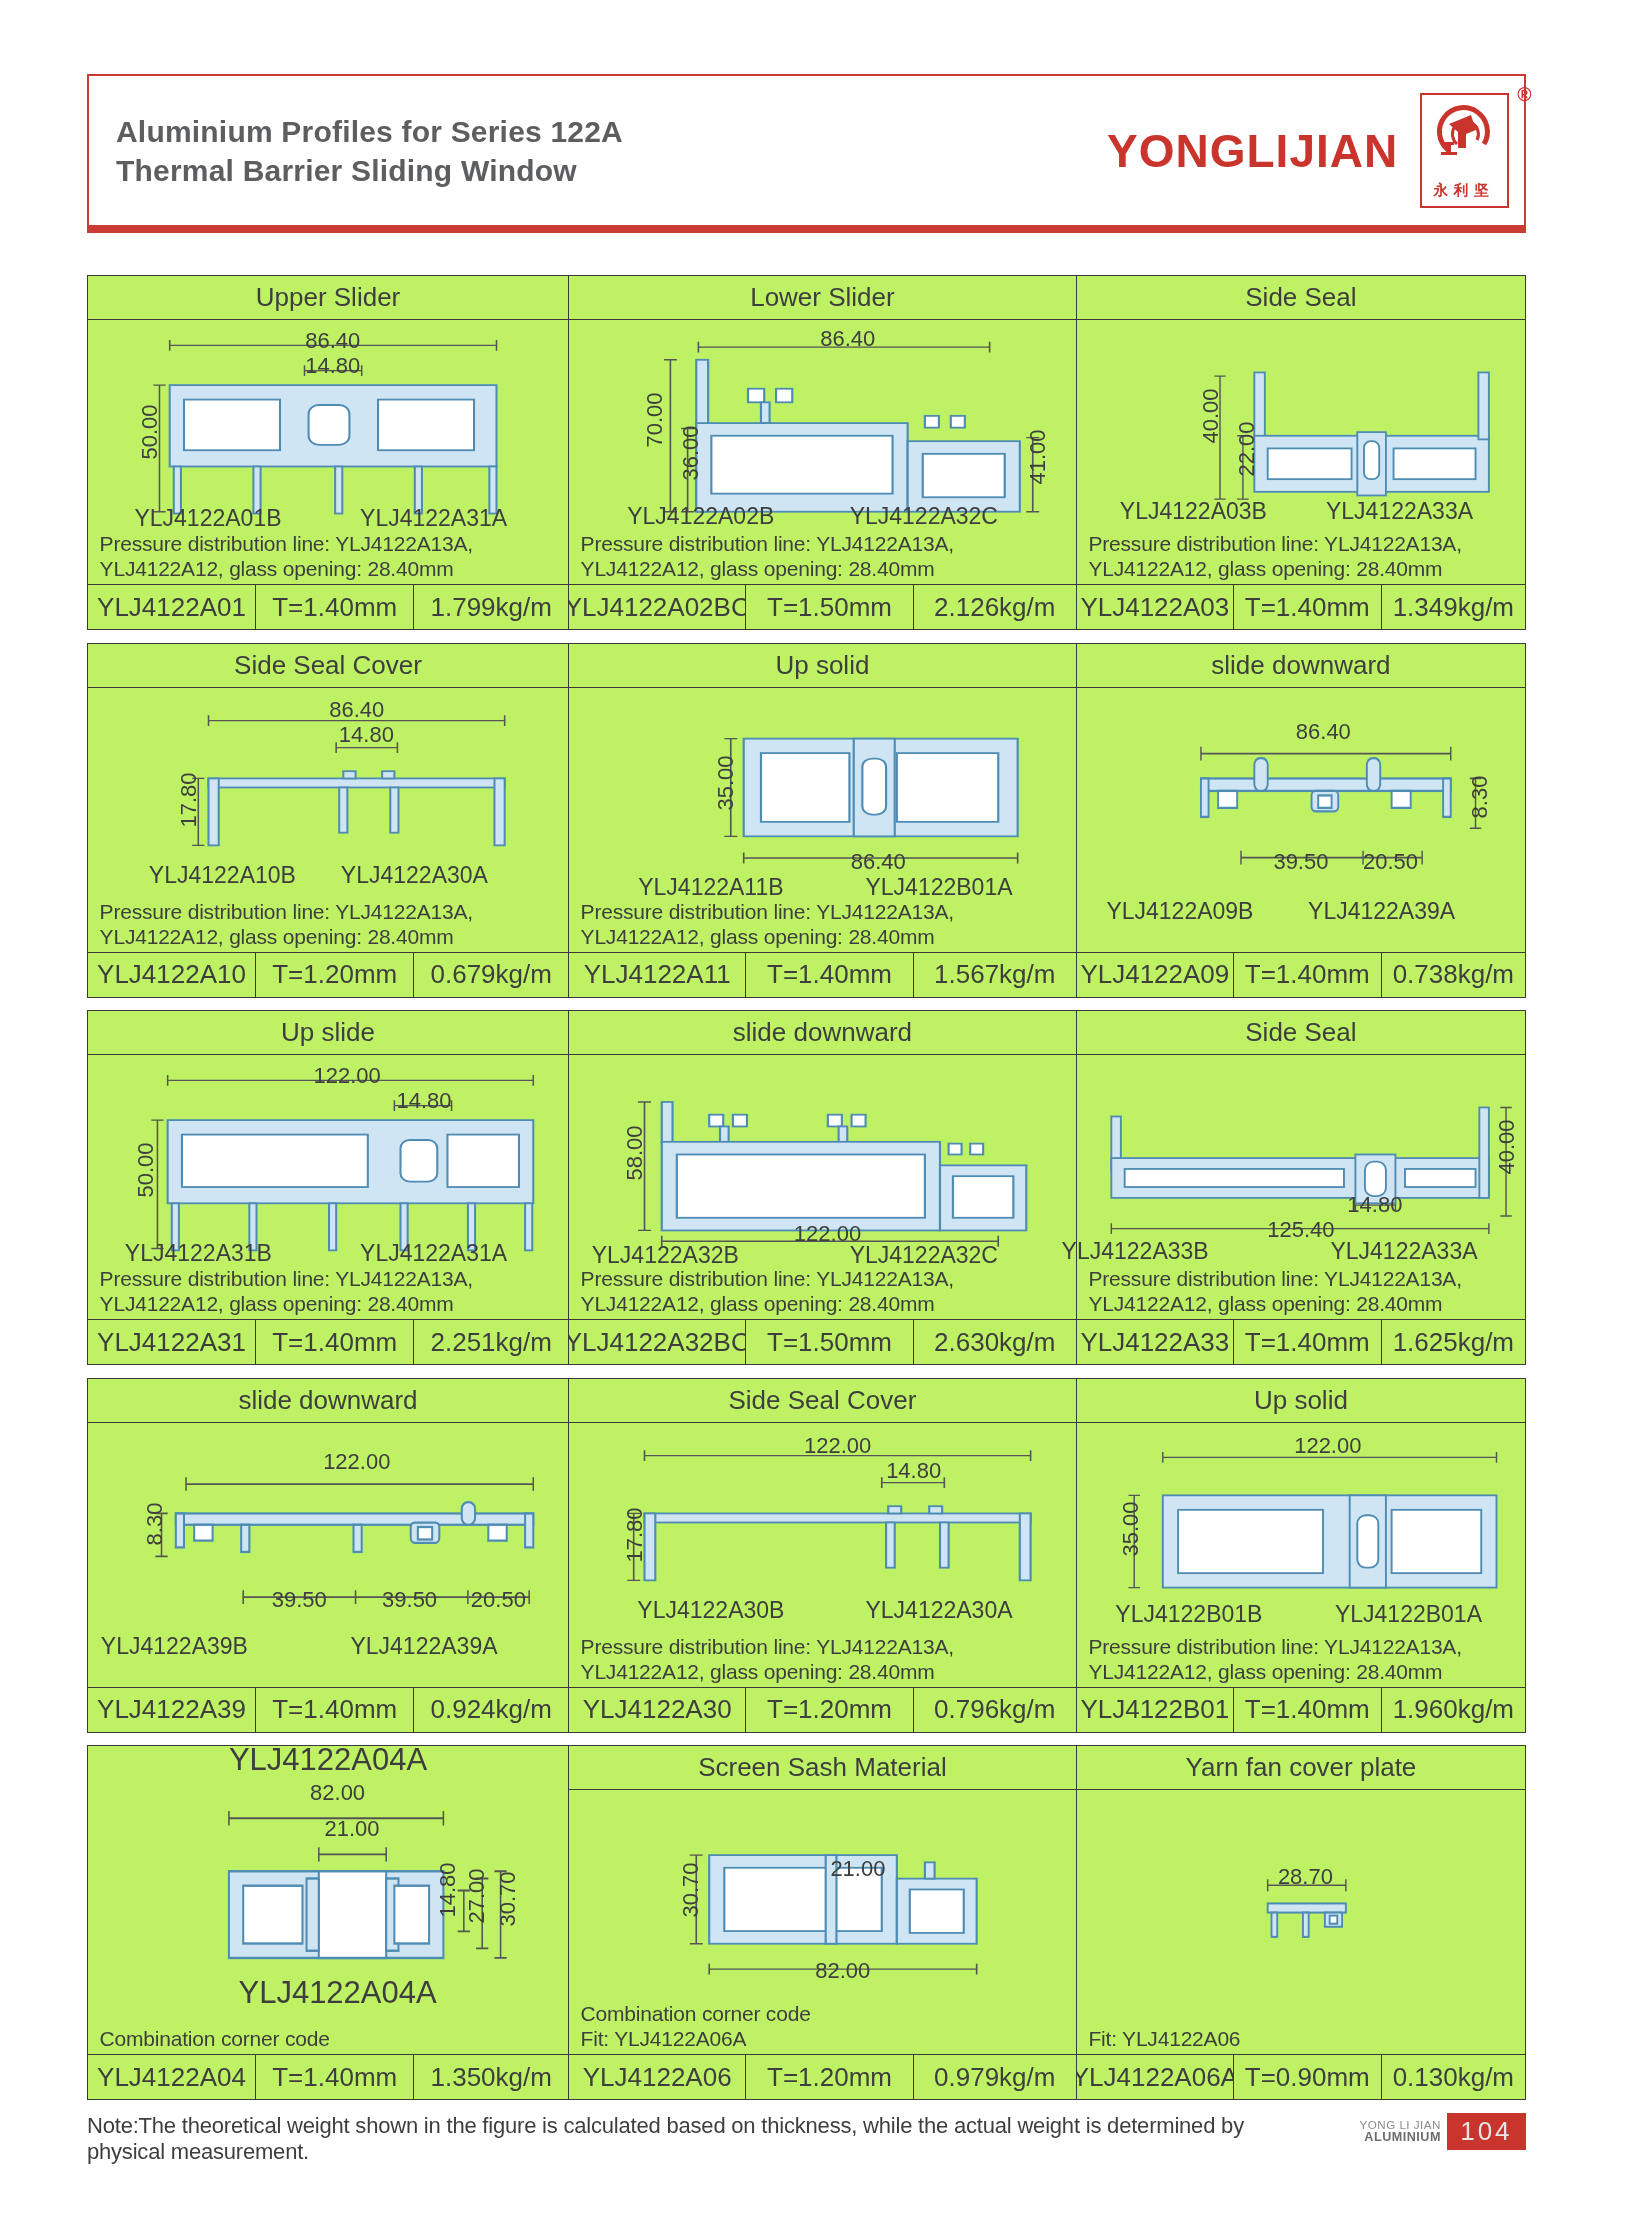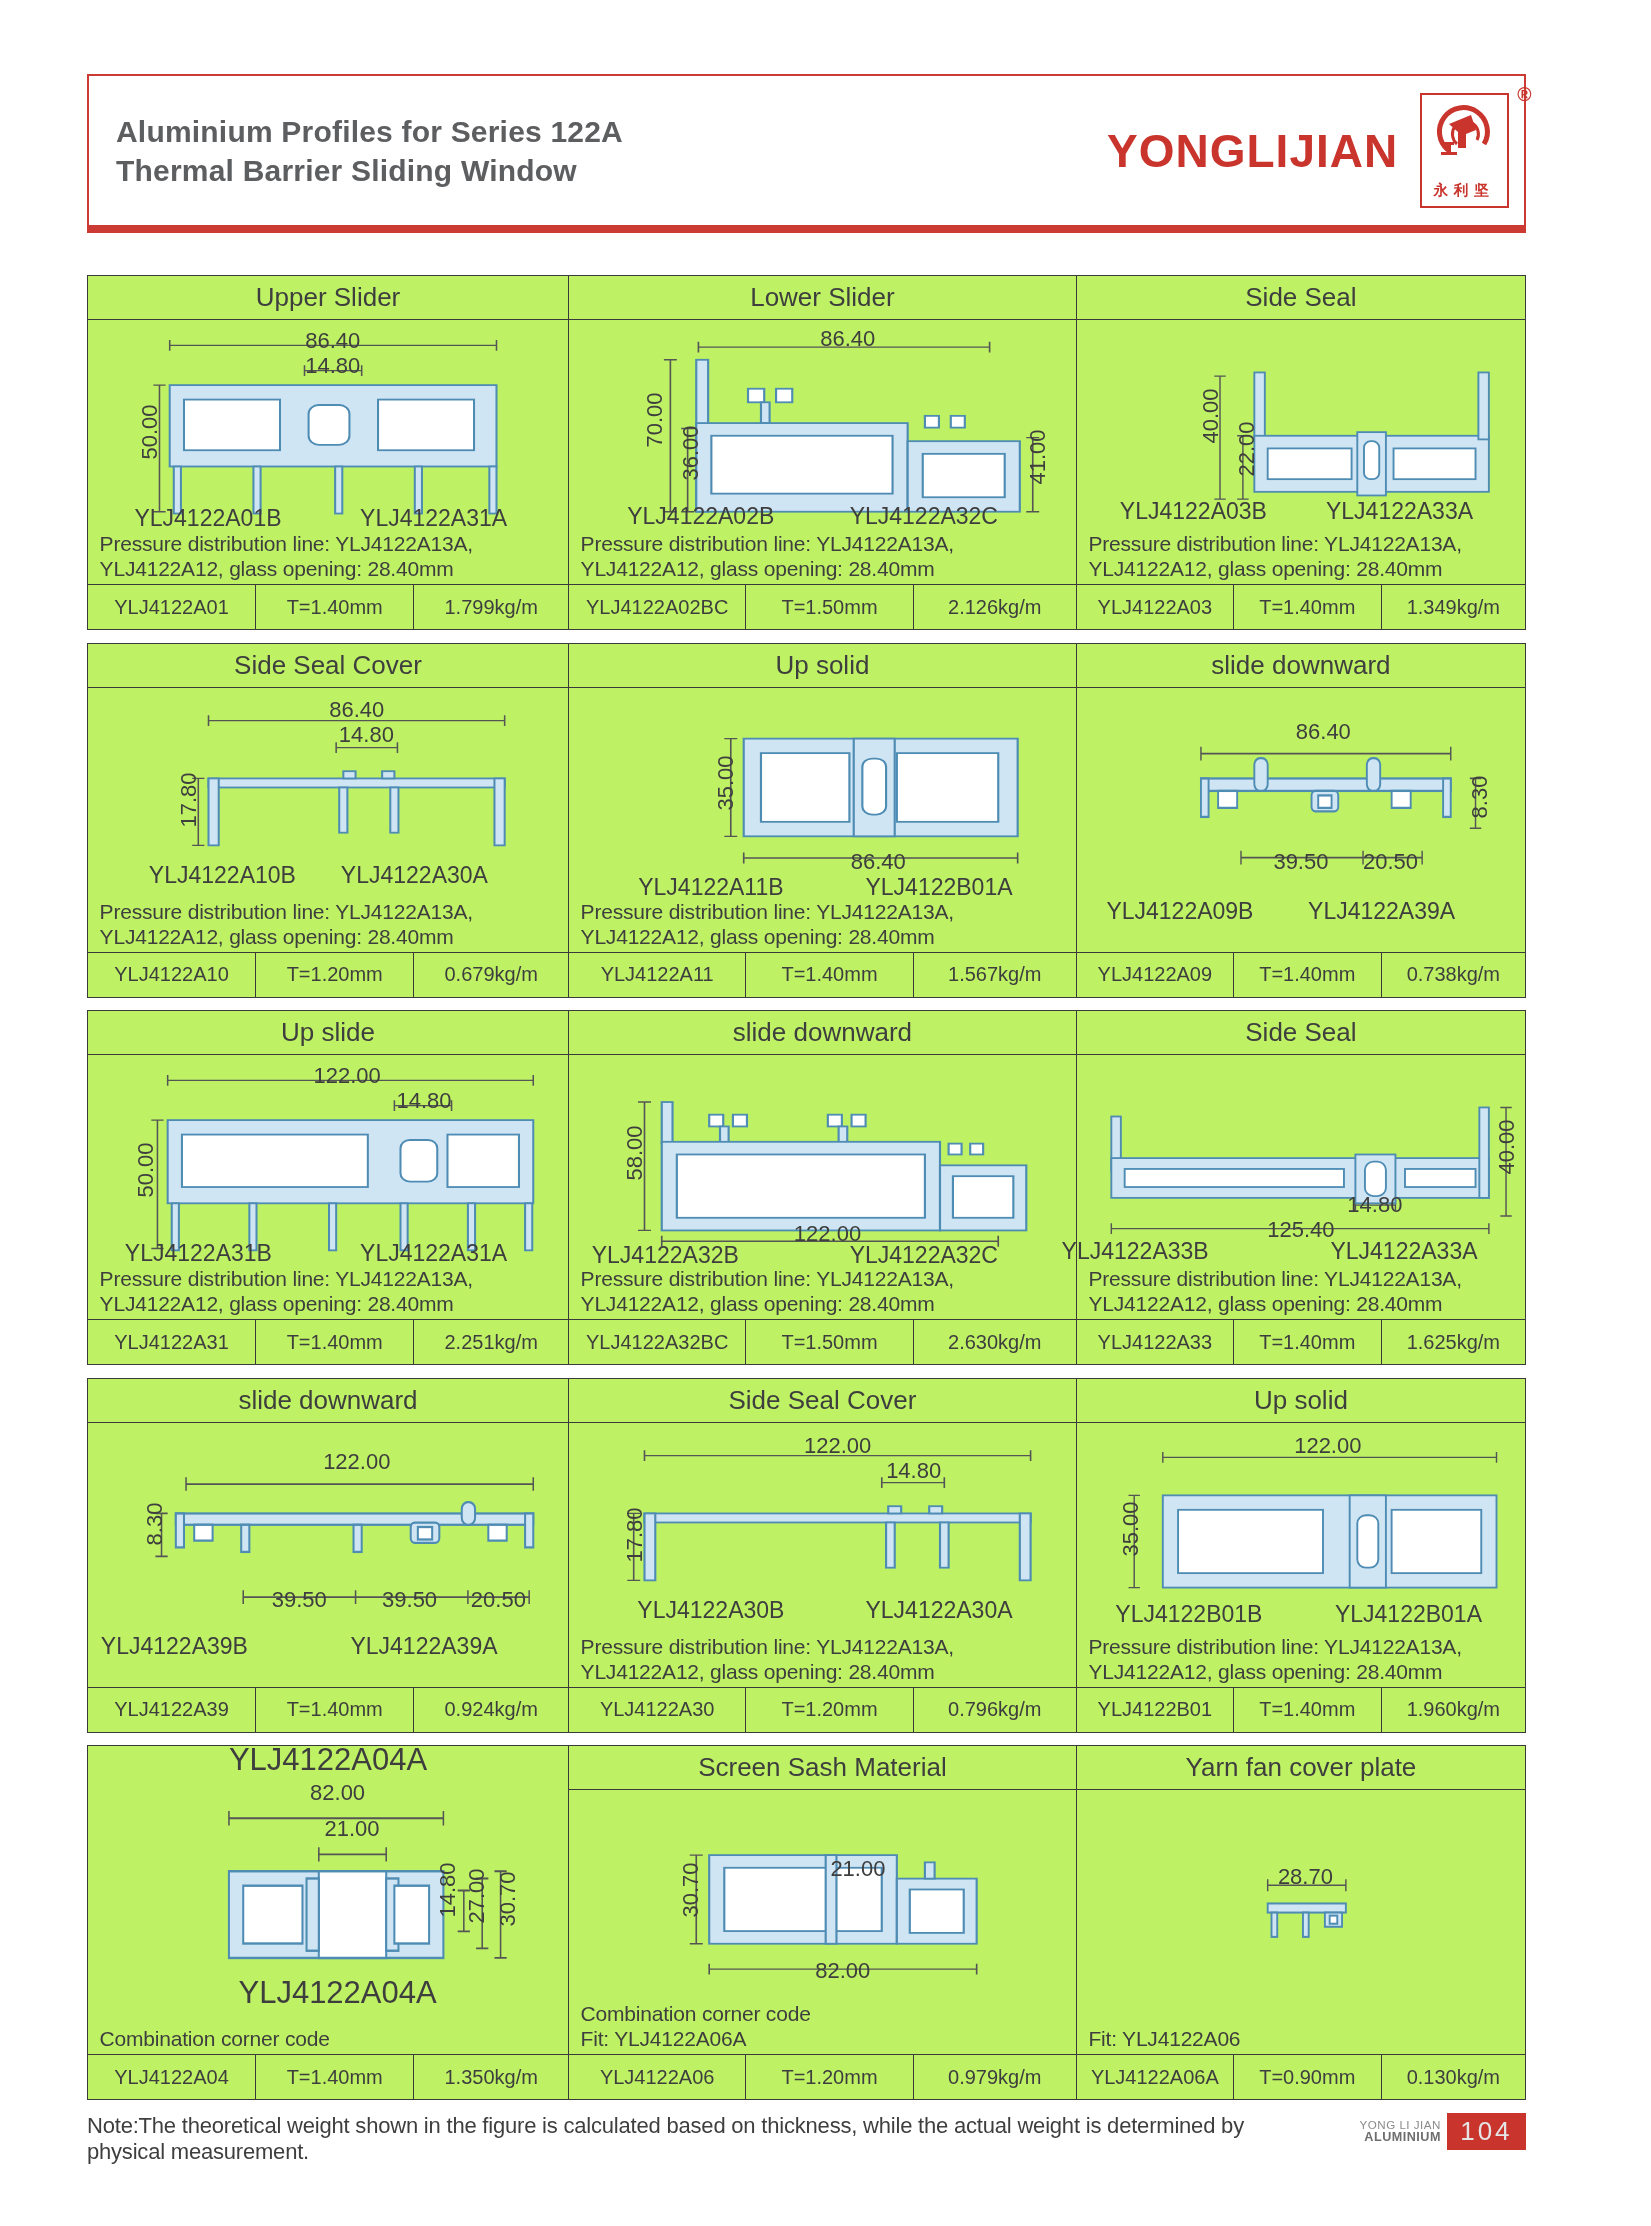--- a/index.html
+++ b/index.html
@@ -43,7 +43,7 @@
          color:#3e3e3e;letter-spacing:-0.2px;}
   .datarow{flex:none;height:44px;border-top:1.9px solid #3a3a3a;display:grid;
            grid-template-columns:348fr 330fr 322fr;}
-  .datarow > div{display:flex;align-items:center;justify-content:center;font-size:20px;
+  .datarow > div{display:flex;align-items:center;justify-content:center;font-size:26px;
                  color:#3e3e3e;white-space:nowrap;overflow:hidden;}
   .datarow > div + div{border-left:1.9px solid #3a3a3a;}
 

